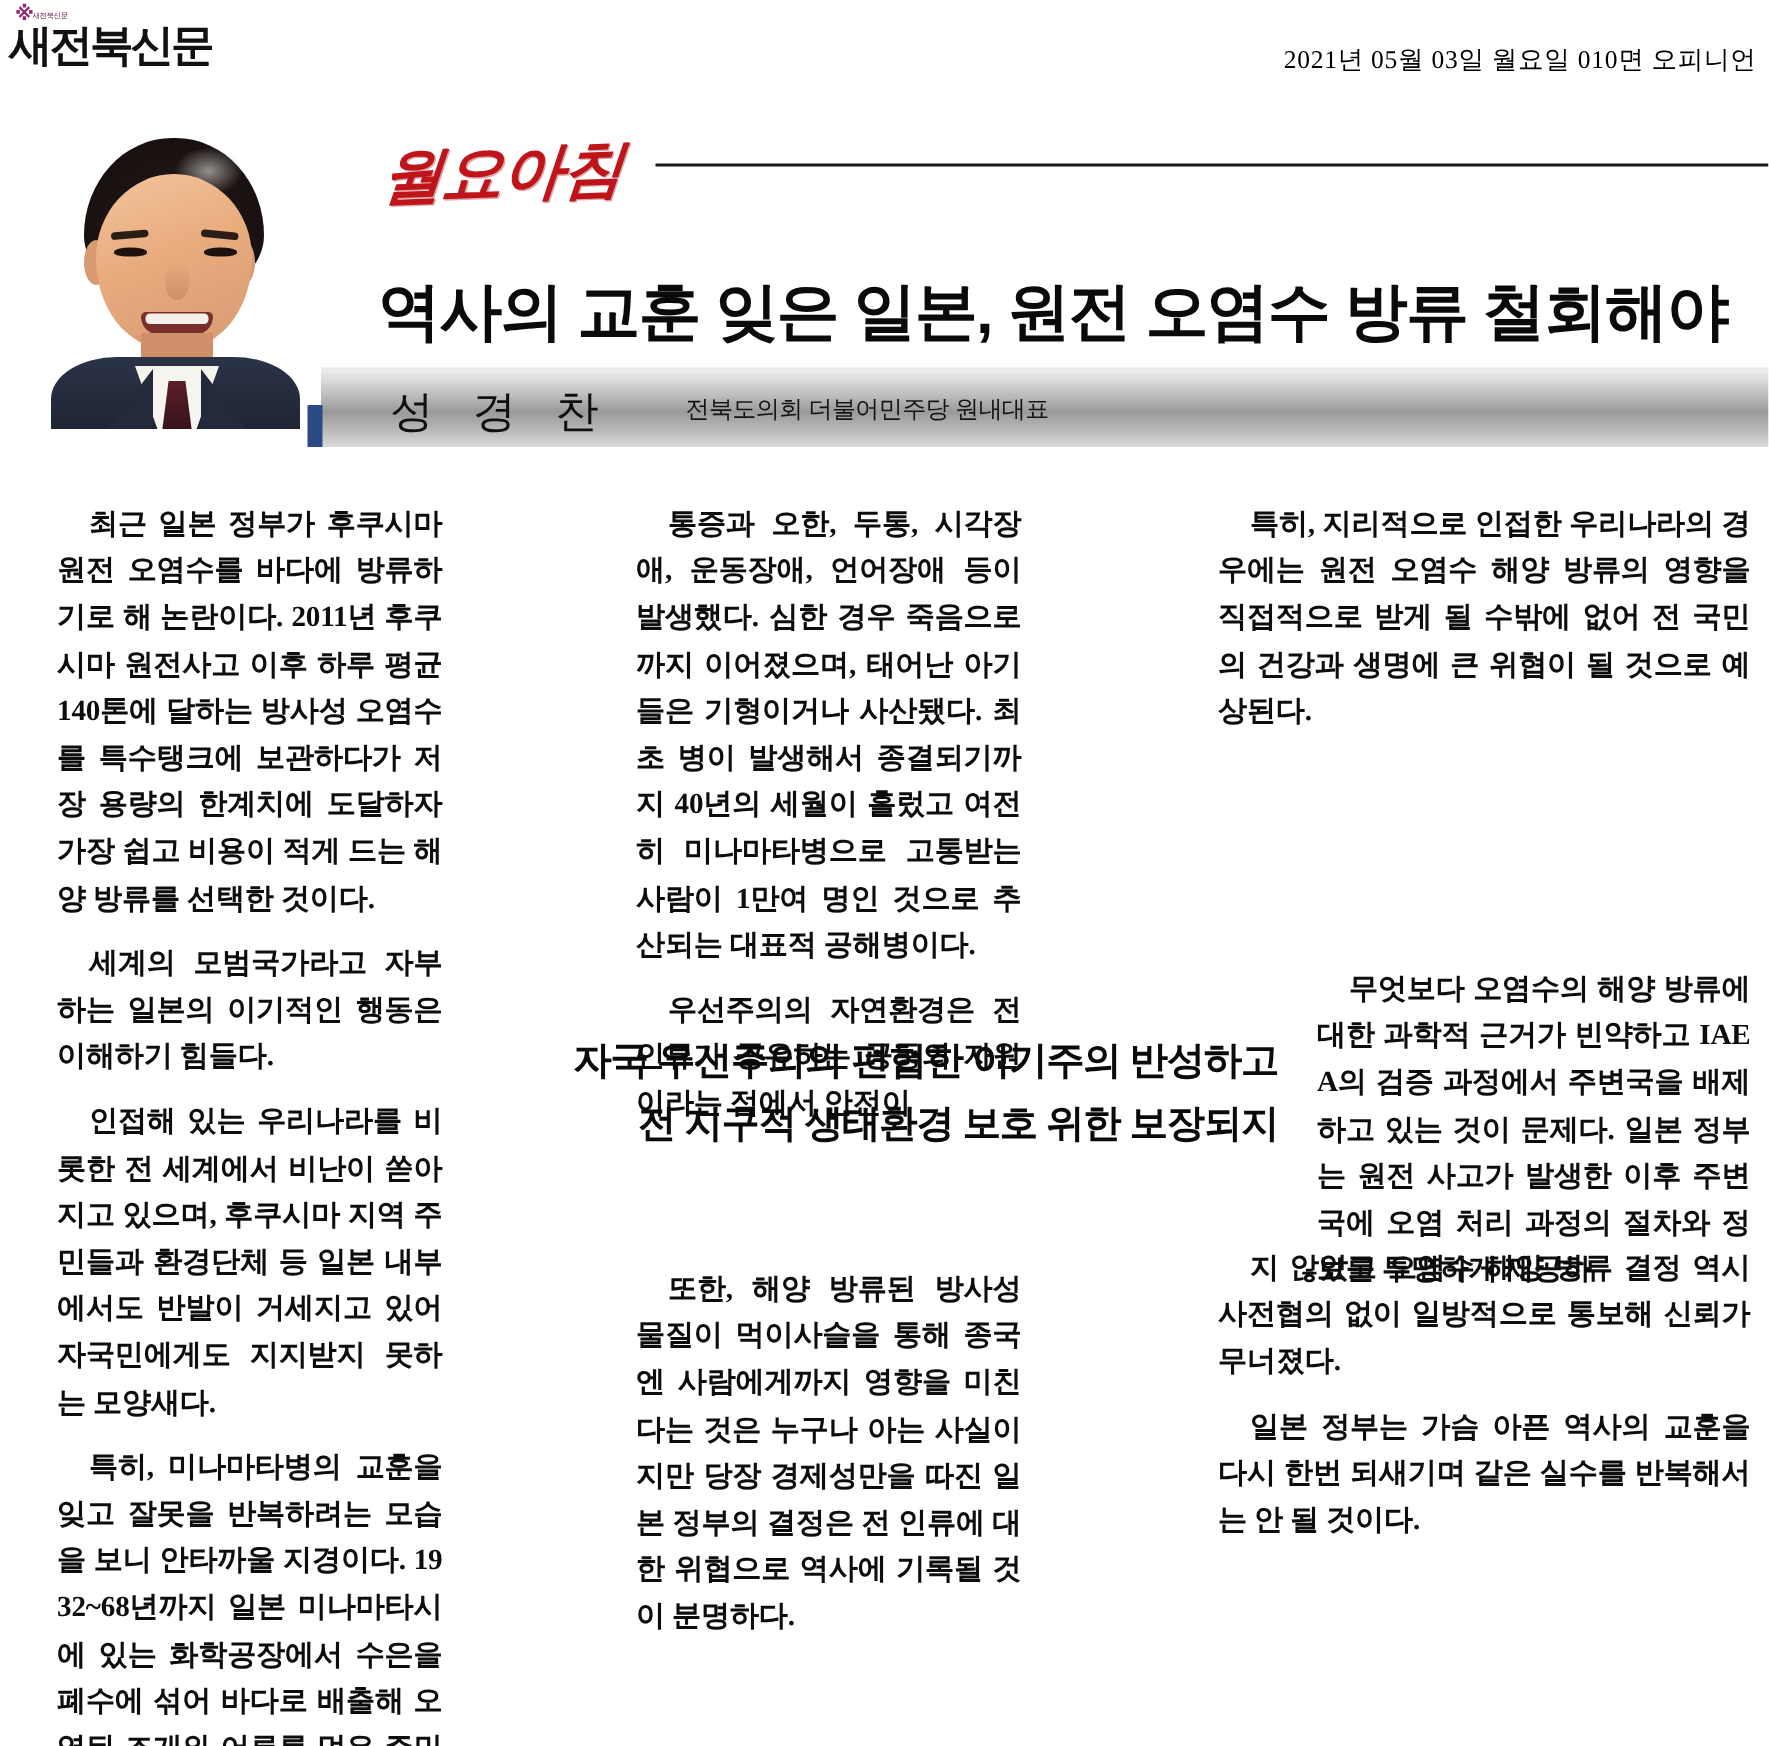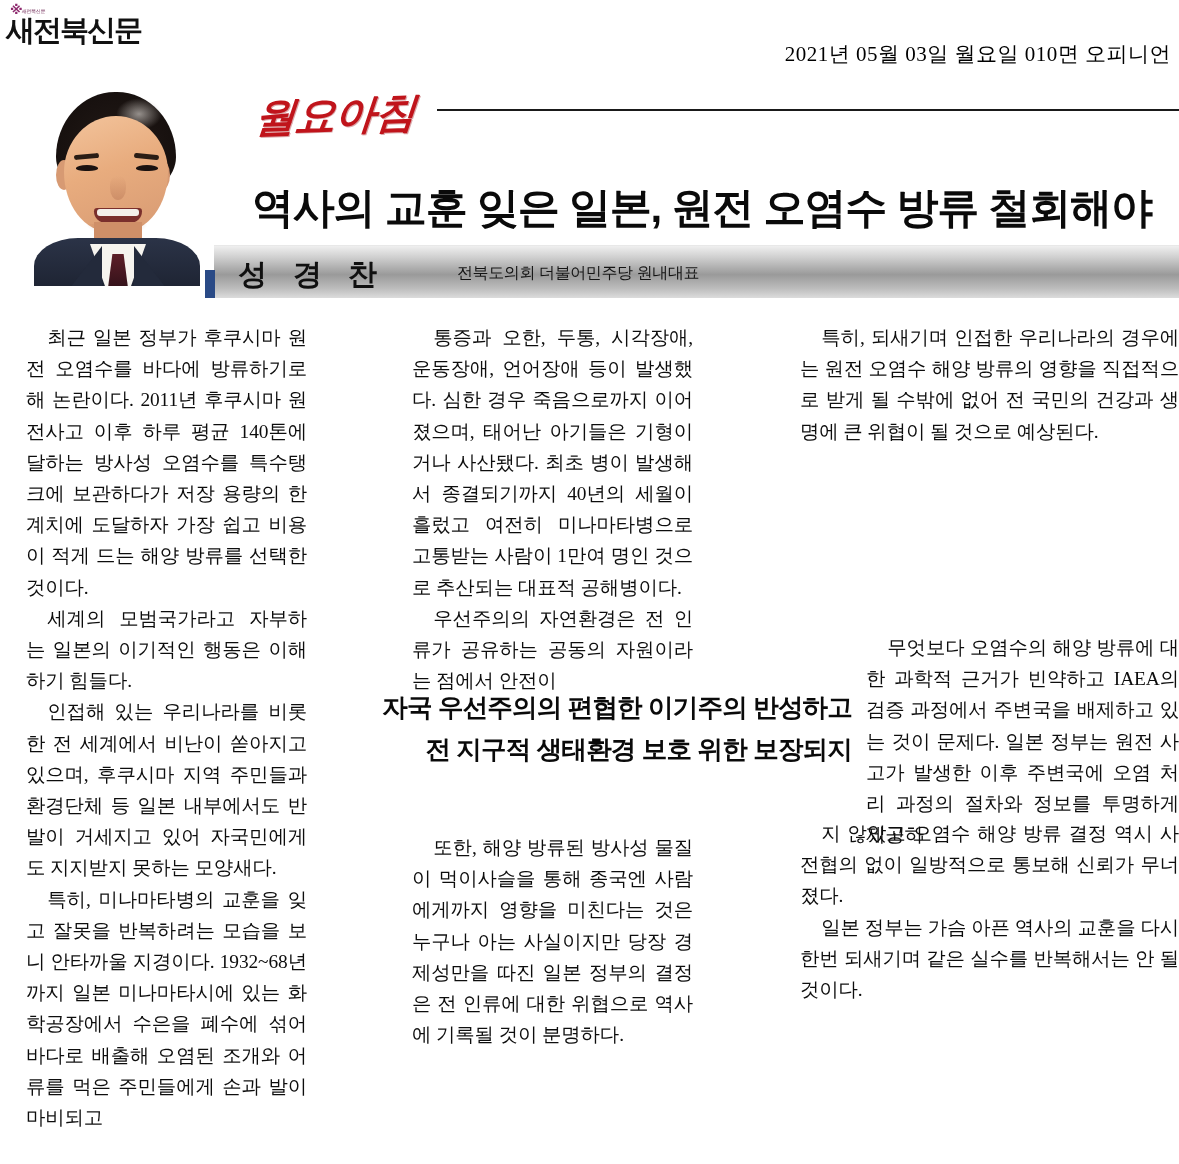--- a/index.html
+++ b/index.html
@@ -67,10 +67,9 @@
     right: 8px;
     top: 28px;
     font-family: "Liberation Serif", serif;
-    font-size: 21px;
+    font-size: 17px;
     letter-spacing: 0.5px;
     white-space: nowrap;
-    margin-top: 12px;
   }
 
   

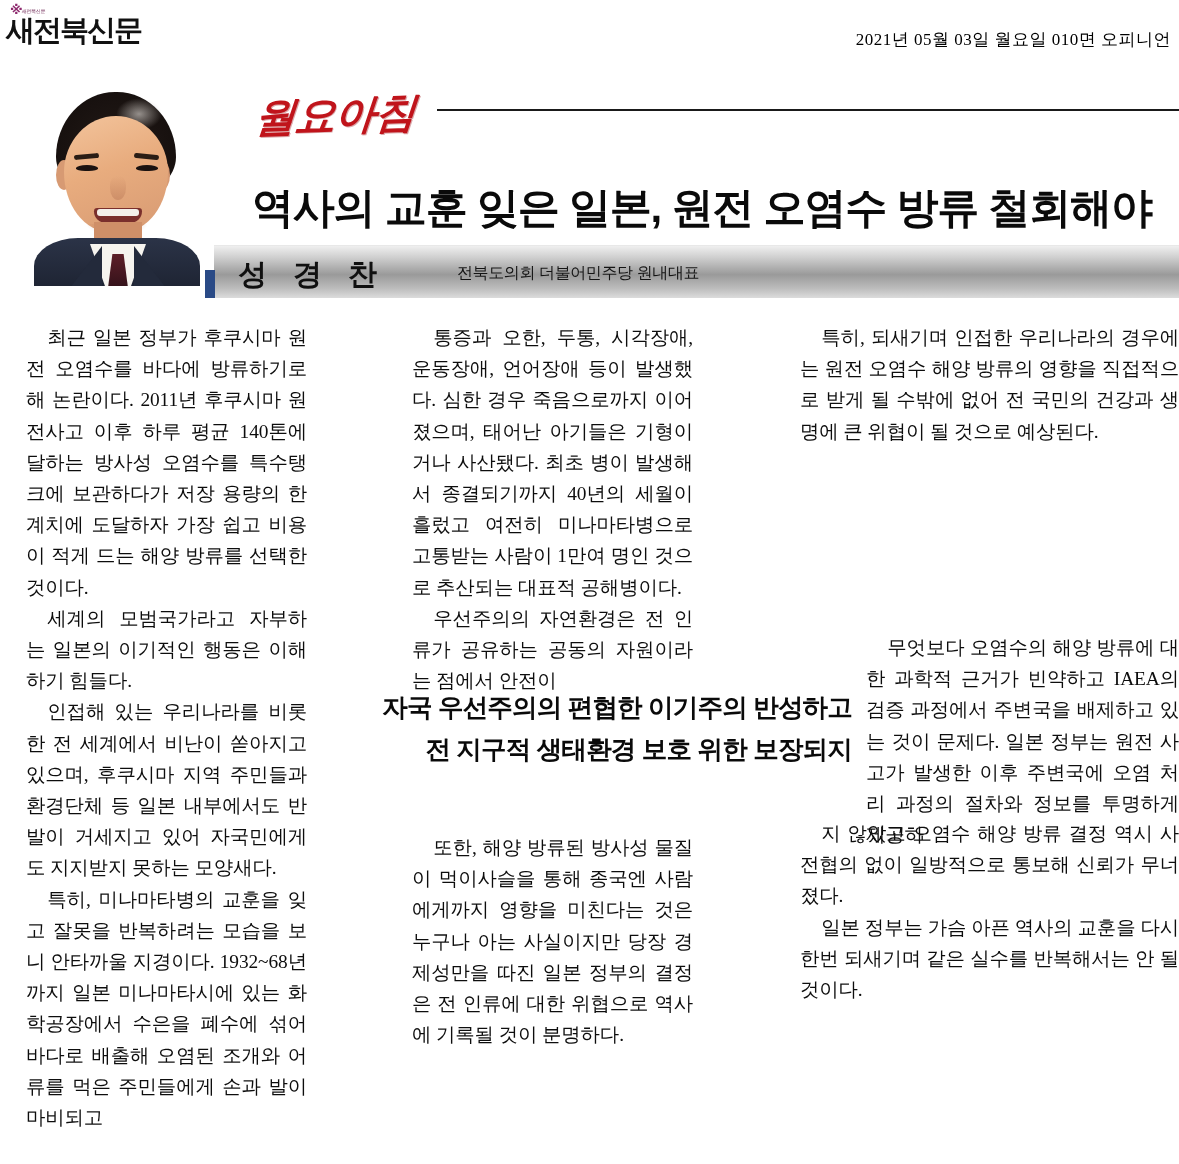--- a/index.html
+++ b/index.html
@@ -296,11 +296,11 @@
   }
   #byline-name {
     position: absolute;
-    left: 238px;
+    left: 260px;
     top: 255px;
     font-family: "Liberation Sans", sans-serif;
     font-size: 29px;
-    font-weight: bold;
+    font-weight: normal;
     letter-spacing: 9px;
     color: #101010;
     white-space: nowrap;

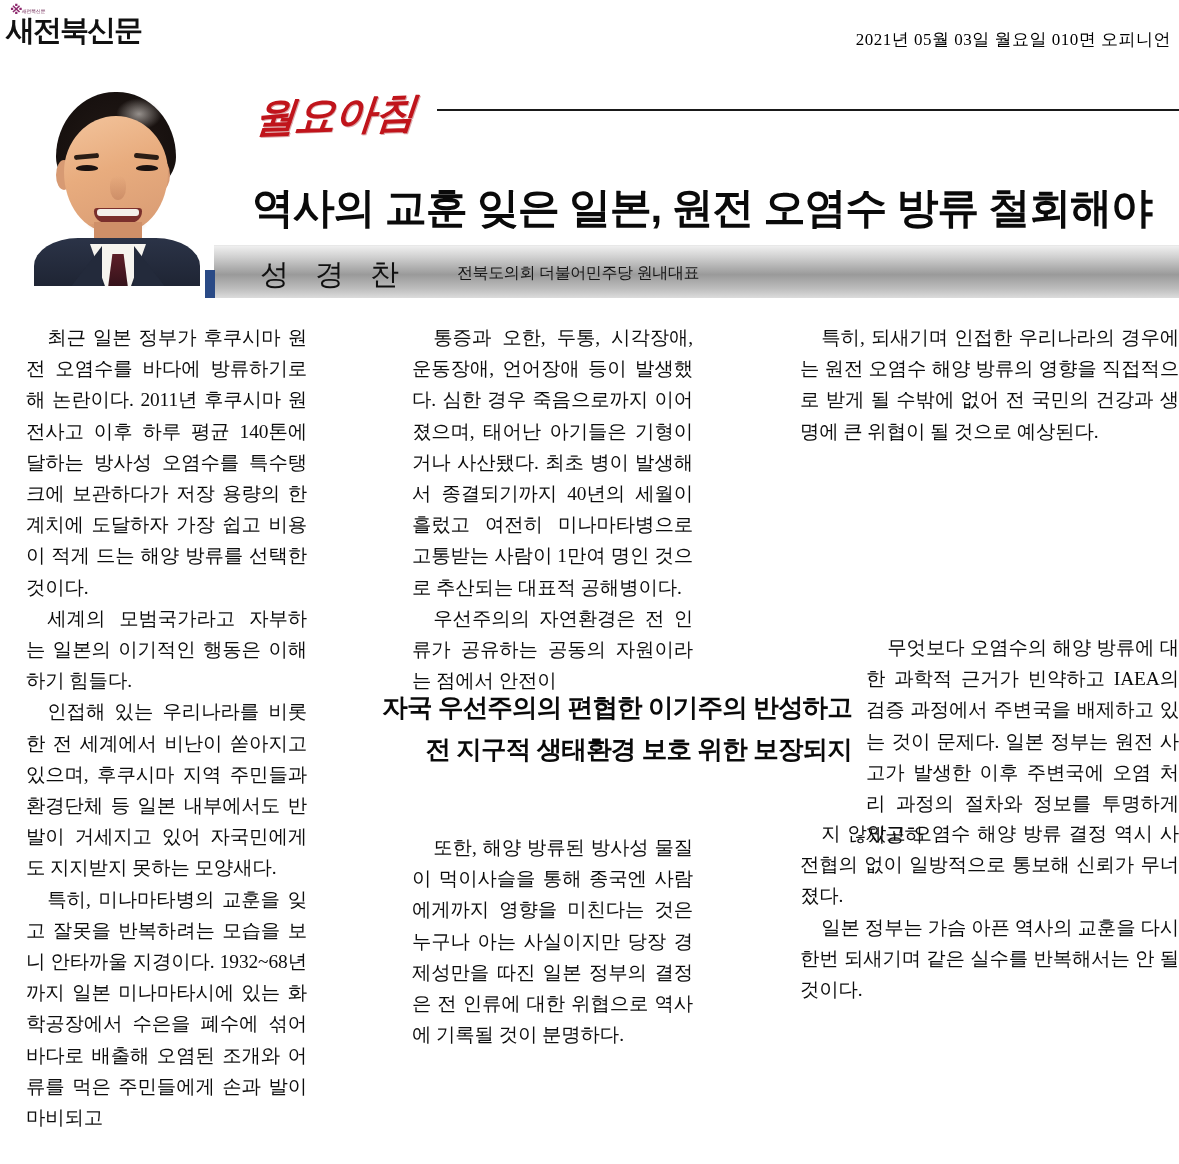--- a/index.html
+++ b/index.html
@@ -330,8 +330,9 @@
     word-break: break-all;
   }
   .bodycol p {
-    margin: 0;
+    margin: 12px;
     text-indent: 1.1em;
+    font-weight: bold;
   }
   #col1 { left: 26px;  top: 322px; width: 281px; }
   #col2-top { left: 412px; top: 322px; width: 281px; }

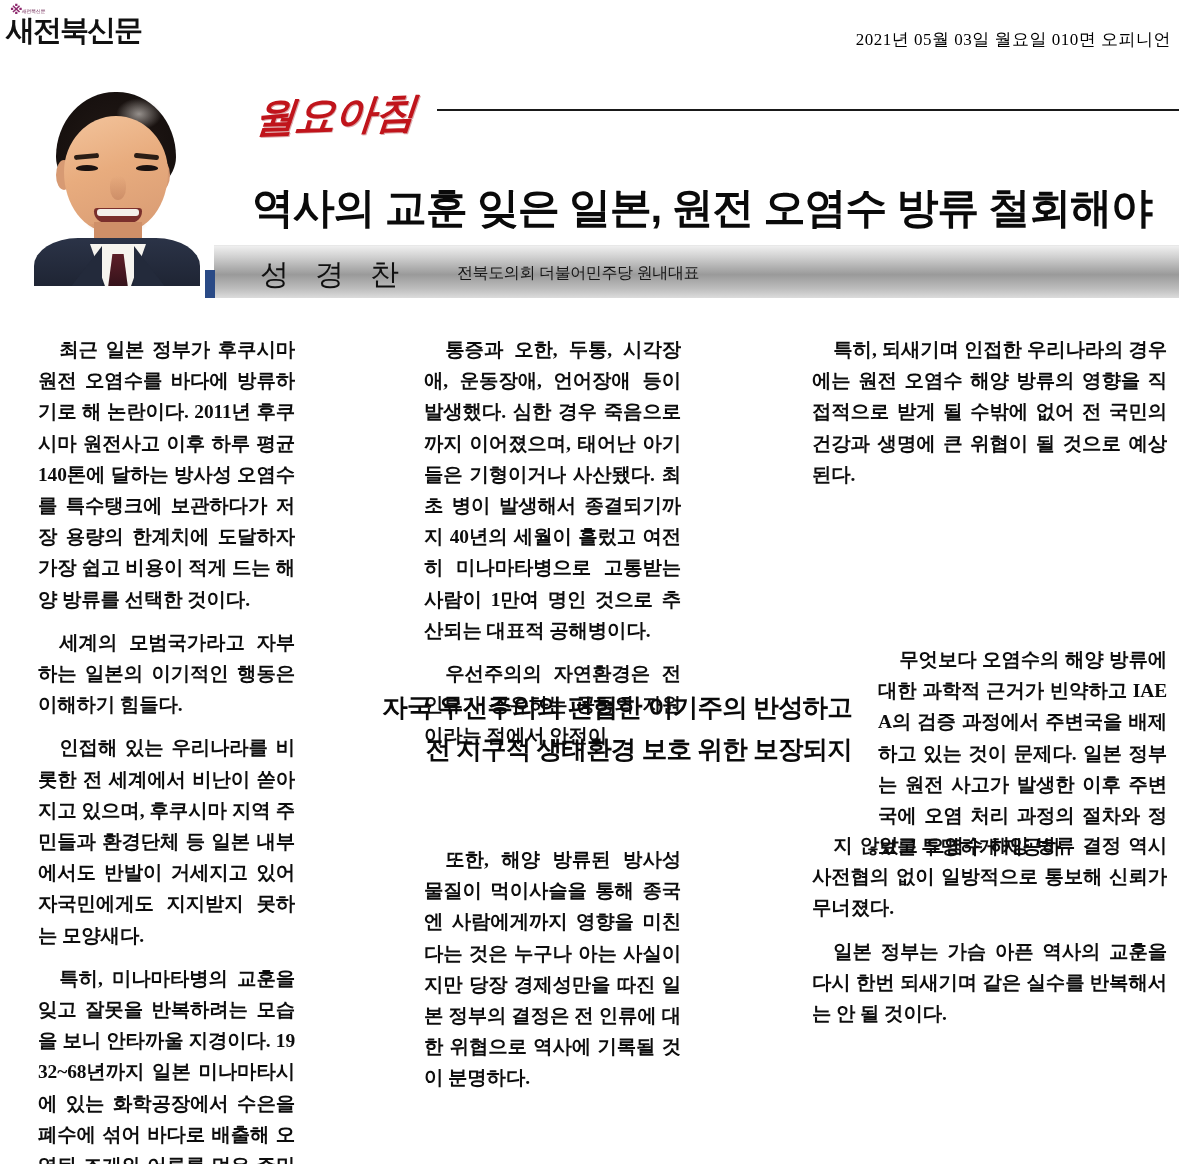--- a/index.html
+++ b/index.html
@@ -423,7 +423,7 @@
 </div>
 
 <div class="bodycol" id="col3-top">
-  <p>특히, 되새기며 인접한 우리나라의 경우에는 원전 오염수 해양 방류의 영향을 직접적으로 받게 될 수밖에 없어 전 국민의 건강과 생명에 큰 위협이 될 것으로 예상된다.</p>
+  <p>특히, 지리적으로 인접한 우리나라의 경우에는 원전 오염수 해양 방류의 영향을 직접적으로 받게 될 수밖에 없어 전 국민의 건강과 생명에 큰 위협이 될 것으로 예상된다.</p>
 </div>
 
 <div class="bodycol" id="col3-narrow">

